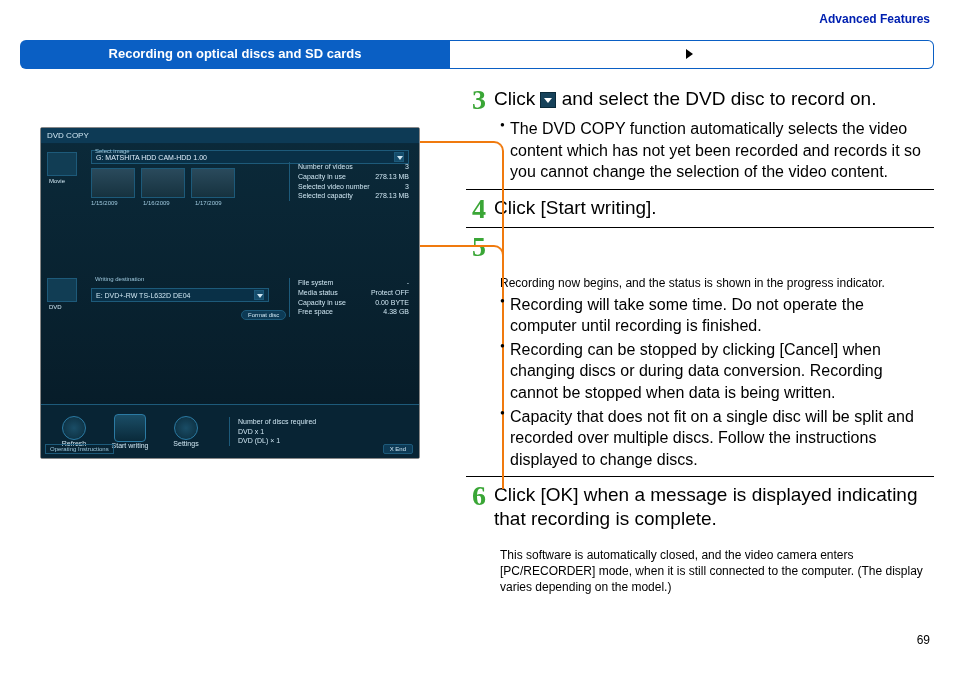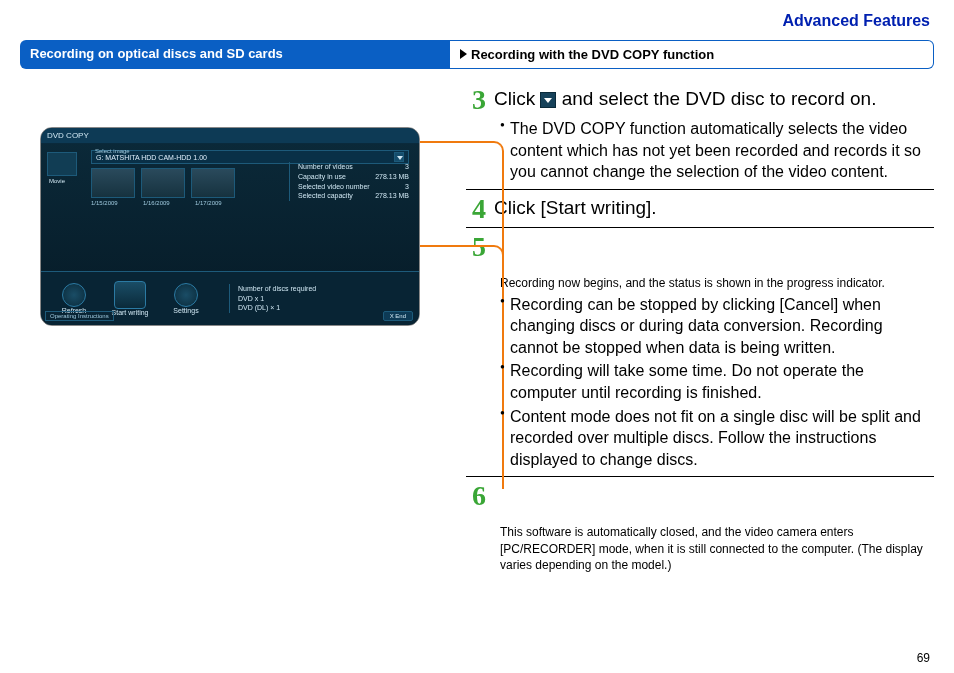--- a/index.html
+++ b/index.html
@@ -5,7 +5,7 @@
   * { box-sizing: border-box; margin: 0; padding: 0; }
   html, body { width: 954px; height: 673px; font-family: Arial, Helvetica, sans-serif; background: #fff; color: #000; }
   .page { position: relative; width: 954px; height: 673px; padding: 18px 20px 0 20px; }
-  .hdr { position: absolute; top: 12px; right: 24px; font-size: 16px; font-weight: bold; color: #0020b0; }
+  .hdr { position: absolute; top: 12px; right: 24px; font-size: 12px; font-weight: bold; color: #0020b0; }
   .tabs { display: flex; margin-top: 22px; margin-bottom: 4px; }
   .tab-left { flex: 0 0 430px; background: #0a5fc4; color: #fff; font-weight: bold; font-size: 13px; padding: 6px 10px; border-top-left-radius: 6px; border-bottom-left-radius: 6px; }
   .tab-right { flex: 1; background: #fff; color: #000; font-weight: bold; font-size: 13px; padding: 6px 10px; border: 1px solid #0a5fc4; border-left: none; border-top-right-radius: 6px; border-bottom-right-radius: 6px; }

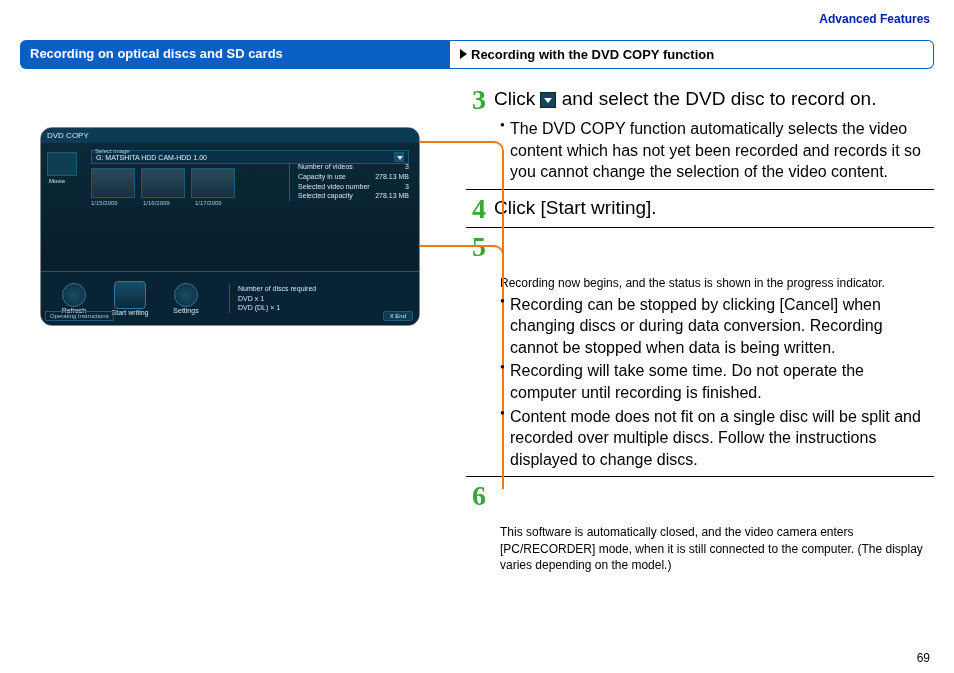--- a/index.html
+++ b/index.html
@@ -6,7 +6,7 @@
   html, body { width: 954px; height: 673px; font-family: Arial, Helvetica, sans-serif; background: #fff; color: #000; }
   .page { position: relative; width: 954px; height: 673px; padding: 18px 20px 0 20px; }
   .hdr { position: absolute; top: 12px; right: 24px; font-size: 12px; font-weight: bold; color: #0020b0; }
-  .tabs { display: flex; margin-top: 22px; margin-bottom: 4px; }
+  .tabs { display: flex; margin-top: 22px; margin-bottom: 4px; text-align: center; }
   .tab-left { flex: 0 0 430px; background: #0a5fc4; color: #fff; font-weight: bold; font-size: 13px; padding: 6px 10px; border-top-left-radius: 6px; border-bottom-left-radius: 6px; }
   .tab-right { flex: 1; background: #fff; color: #000; font-weight: bold; font-size: 13px; padding: 6px 10px; border: 1px solid #0a5fc4; border-left: none; border-top-right-radius: 6px; border-bottom-right-radius: 6px; }
   .tri { display: inline-block; width: 0; height: 0; border-top: 5px solid transparent; border-bottom: 5px solid transparent; border-left: 7px solid #000; margin-right: 4px; vertical-align: 0px; }

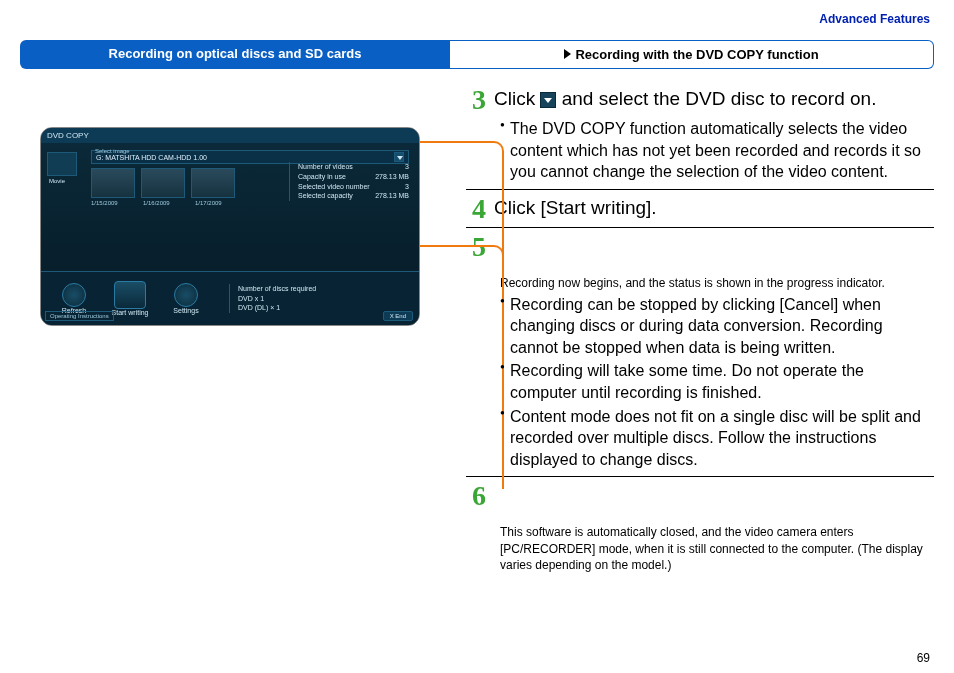--- a/index.html
+++ b/index.html
@@ -67,7 +67,7 @@
 
   <div class="tabs">
     <div class="tab-left">Recording on optical discs and SD cards</div>
-    <div class="tab-right"><span class="tri"></span><span>Recording with the DVD COPY function</span></div>
+    <div class="tab-right"><span class="tri"></span></div>
   </div>
 
   <div class="cols">

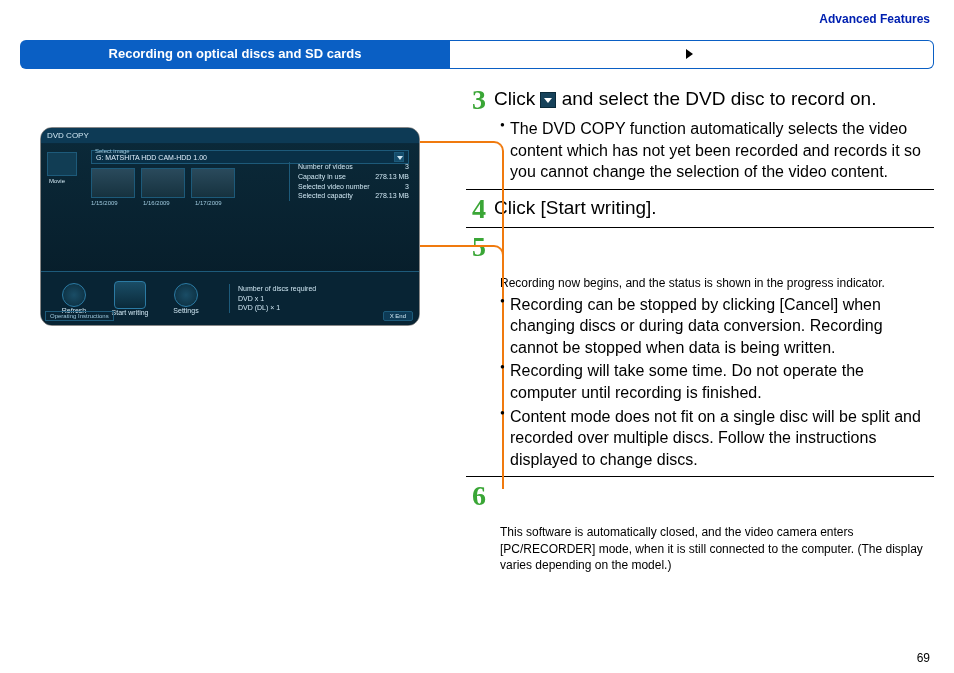--- a/index.html
+++ b/index.html
@@ -14,7 +14,7 @@
   .left { flex: 0 0 430px; position: relative; padding-top: 50px; }
   .right { flex: 1; padding-top: 4px; }
   
-  .shot { width: 380px; height: 199px; background: linear-gradient(#0b2a3a,#061a26); border: 1px solid #888; border-radius: 12px; position: relative; margin-left: 20px; overflow: hidden; font-size: 7px; color: #cfe6f2; }
+  .shot { width: 380px; height: 332px; background: linear-gradient(#0b2a3a,#061a26); border: 1px solid #888; border-radius: 2px; position: relative; margin-left: 20px; overflow: hidden; font-size: 7px; color: #cfe6f2; }
   .shot .titlebar { height: 16px; background: #0d3a55; font-size: 8px; padding: 3px 6px; border-bottom: 1px solid #0a2a3c; }
   .shot .sel { margin: 6px 10px 0 50px; border: 1px solid #1d5a7a; background: #093047; height: 14px; padding: 2px 4px; display: flex; align-items: center; color:#dfeefb; }
   .shot .sellabel { position: absolute; left: 54px; top: 20px; font-size: 6px; color: #9ec8dd; }

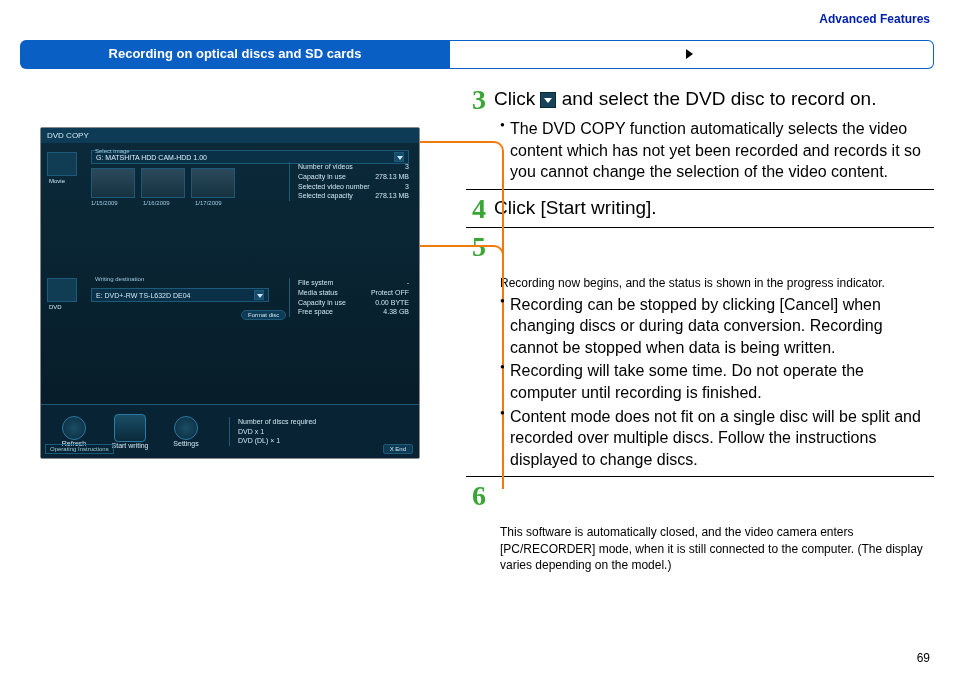--- a/index.html
+++ b/index.html
@@ -191,8 +191,8 @@
       </div>
       <div class="body">Recording now begins, and the status is shown in the progress indicator.</div>
       <ul class="bullets">
+        <li>Recording will take some time. Do not operate the computer until recording is finished.</li>
         <li>Recording can be stopped by clicking [Cancel] when changing discs or during data conversion. Recording cannot be stopped when data is being written.</li>
-        <li>Recording will take some time. Do not operate the computer until recording is finished.</li>
         <li>Content mode does not fit on a single disc will be split and recorded over multiple discs. Follow the instructions displayed to change discs.</li>
       </ul>
       <div class="divider"></div>

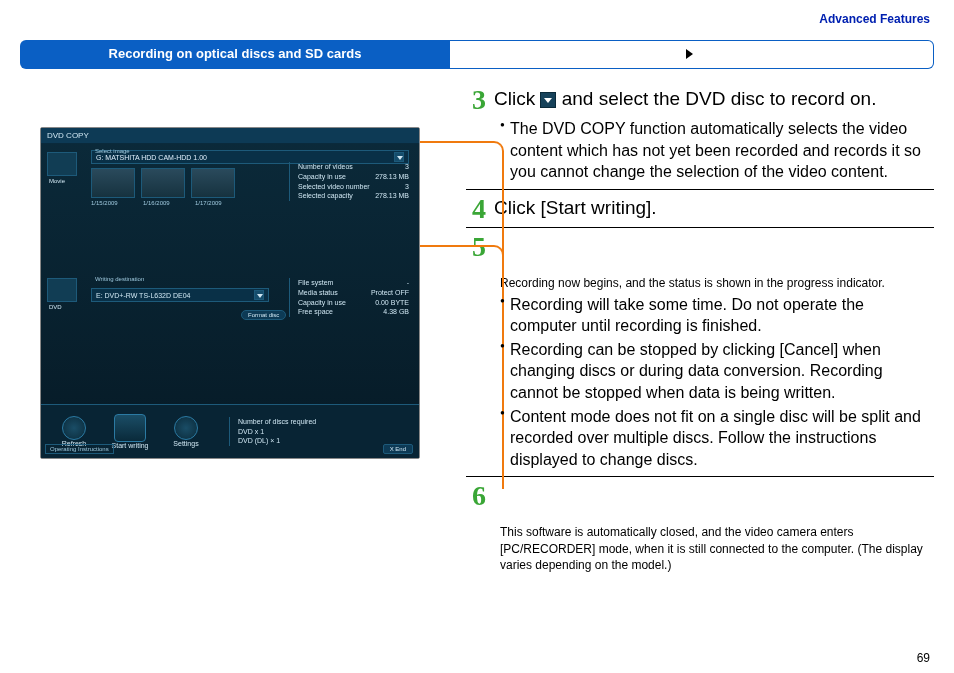--- a/index.html
+++ b/index.html
@@ -193,7 +193,7 @@
       <ul class="bullets">
         <li>Recording will take some time. Do not operate the computer until recording is finished.</li>
         <li>Recording can be stopped by clicking [Cancel] when changing discs or during data conversion. Recording cannot be stopped when data is being written.</li>
-        <li>Content mode does not fit on a single disc will be split and recorded over multiple discs. Follow the instructions displayed to change discs.</li>
+        <li>Capacity that does not fit on a single disc will be split and recorded over multiple discs. Follow the instructions displayed to change discs.</li>
       </ul>
       <div class="divider"></div>
 

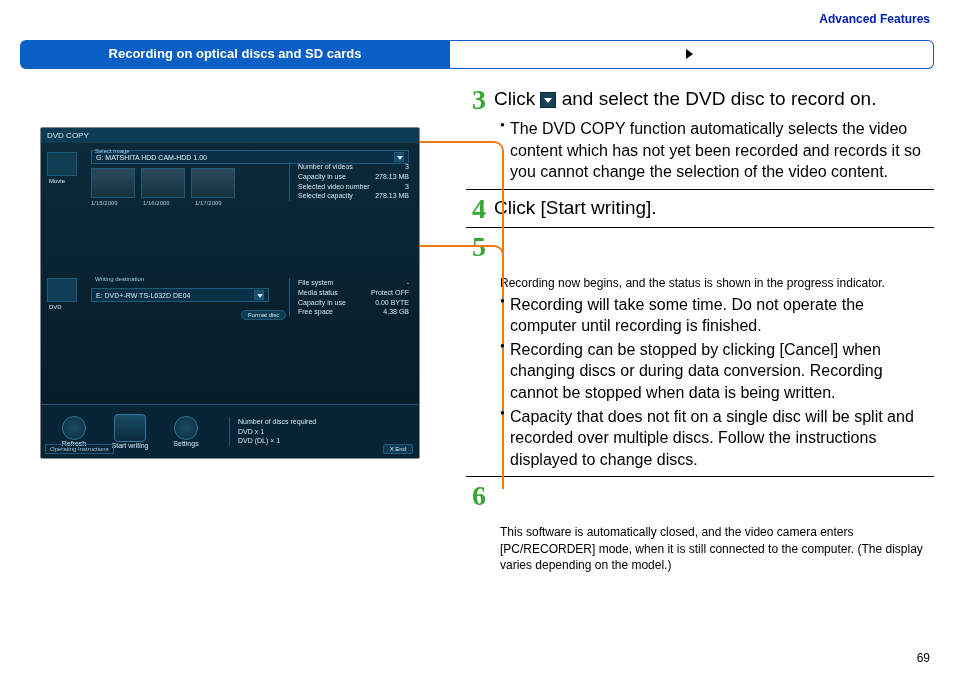--- a/index.html
+++ b/index.html
@@ -199,6 +199,7 @@
 
       <div class="step">
         <div class="stepnum">6</div>
+        <div class="steptitle">Click [OK] when a message is displayed indicating that recording is complete.</div>
       </div>
       <div class="body">This software is automatically closed, and the video camera enters [PC/RECORDER] mode, when it is still connected to the computer. (The display varies depending on the model.)</div>
     </div>

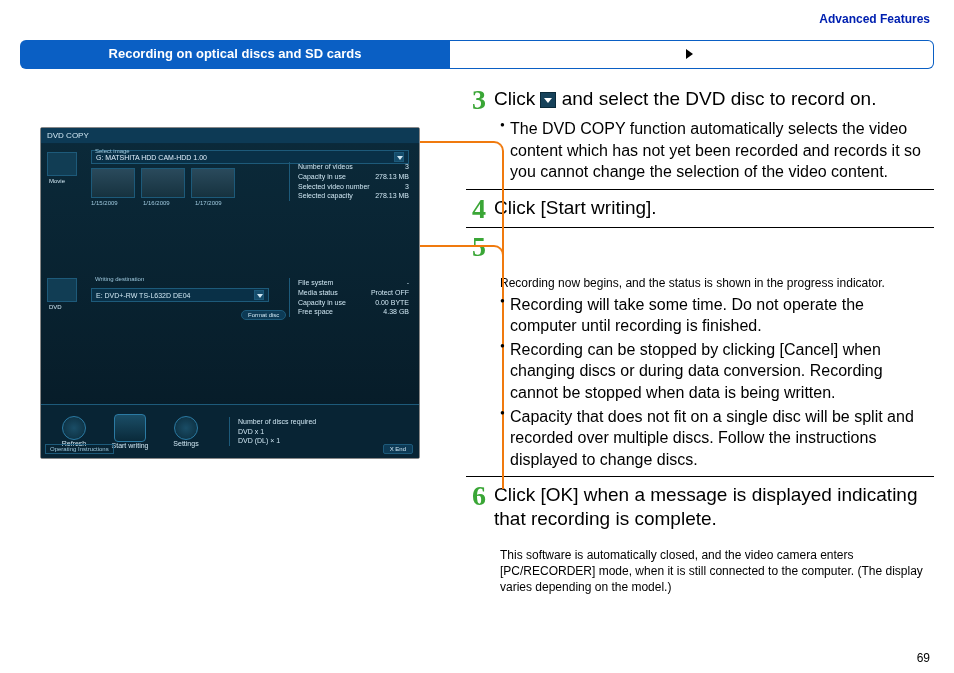--- a/index.html
+++ b/index.html
@@ -57,7 +57,7 @@
   .bullets li { list-style: none; position: relative; padding-left: 10px; margin-bottom: 2px; line-height:1.35; }
   .bullets li::before { content: "●"; position: absolute; left: 0; font-size: 8px; top: 2px; }
   .divider { border-top: 1px solid #000; margin: 6px 0 0 0; }
-  .pagenum { position: absolute; bottom: 8px; right: 24px; font-size: 12px; }
+  .pagenum { position: absolute; bottom: 26px; right: 24px; font-size: 12px; }
 </style>
 </head>
 <body>

